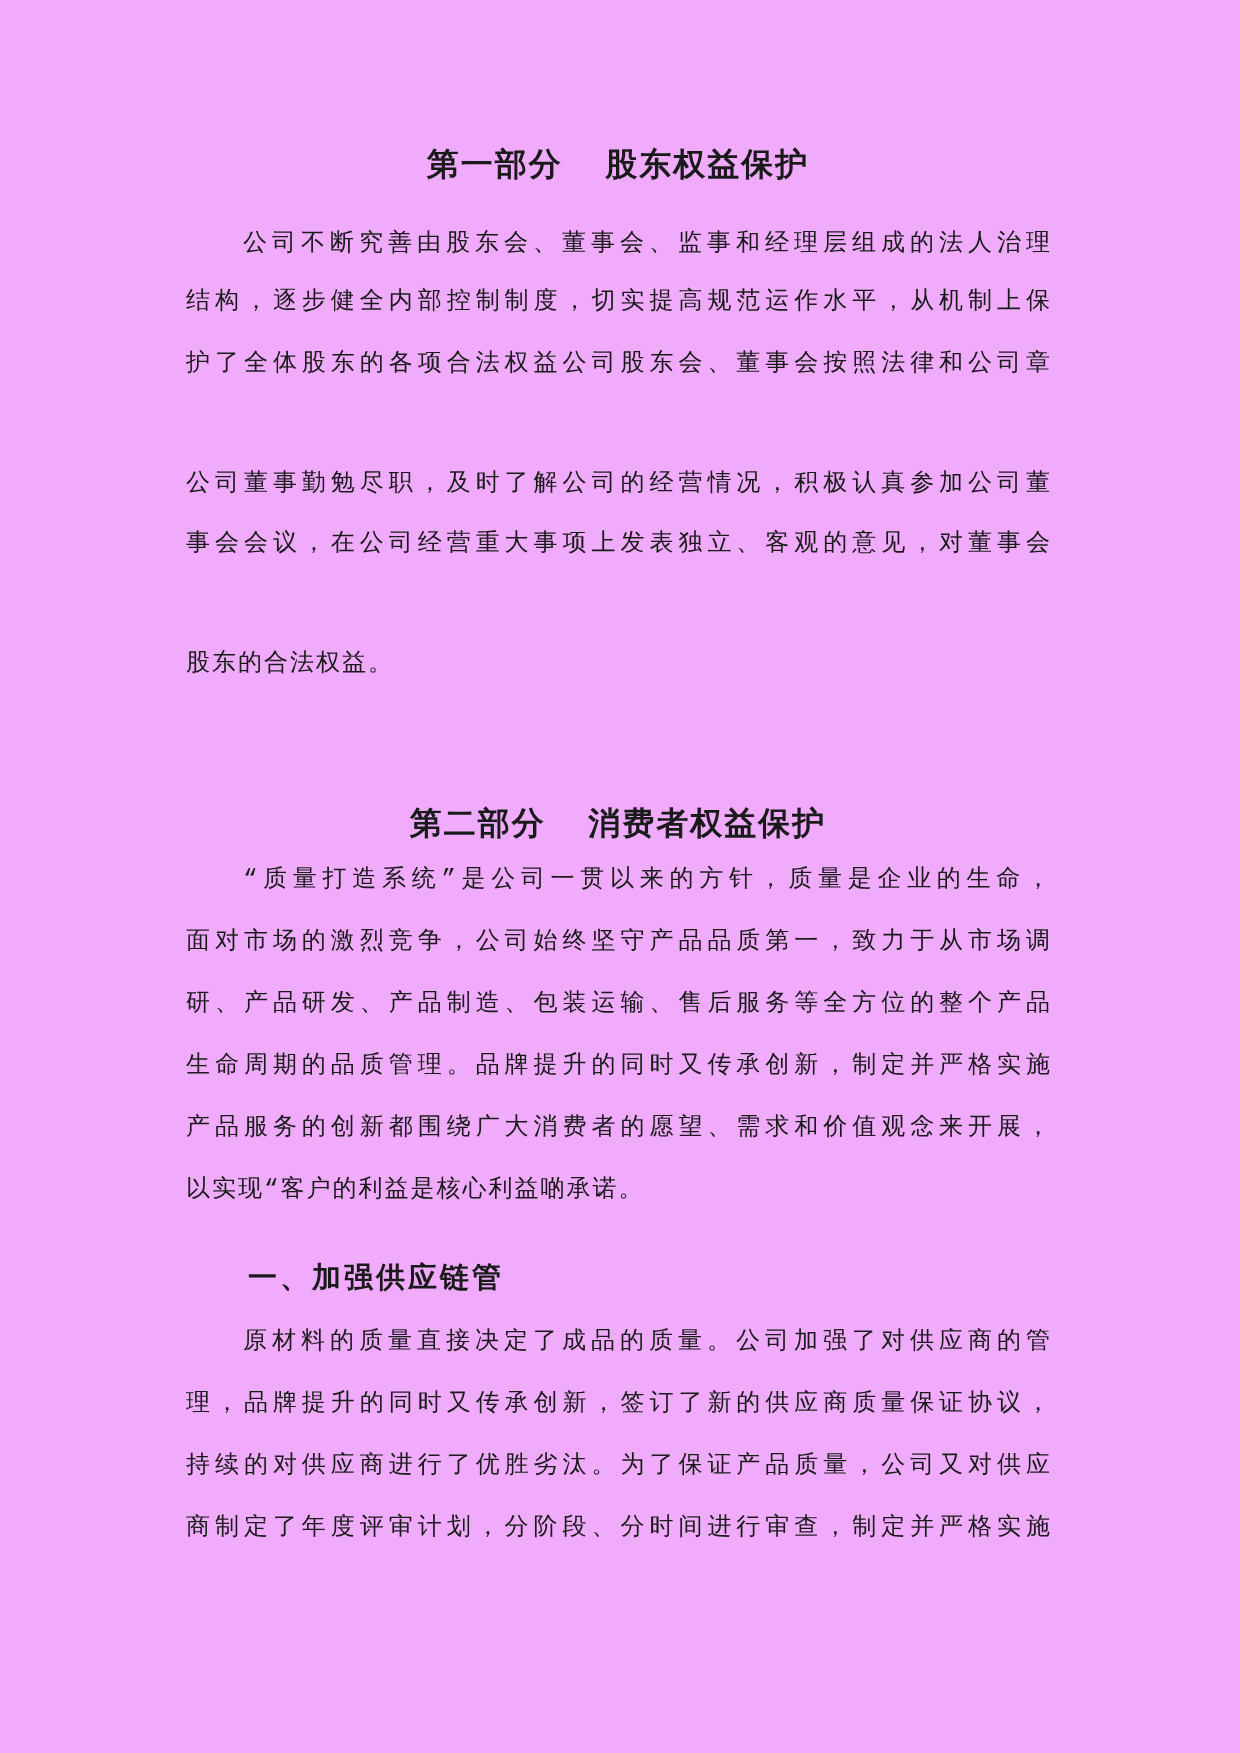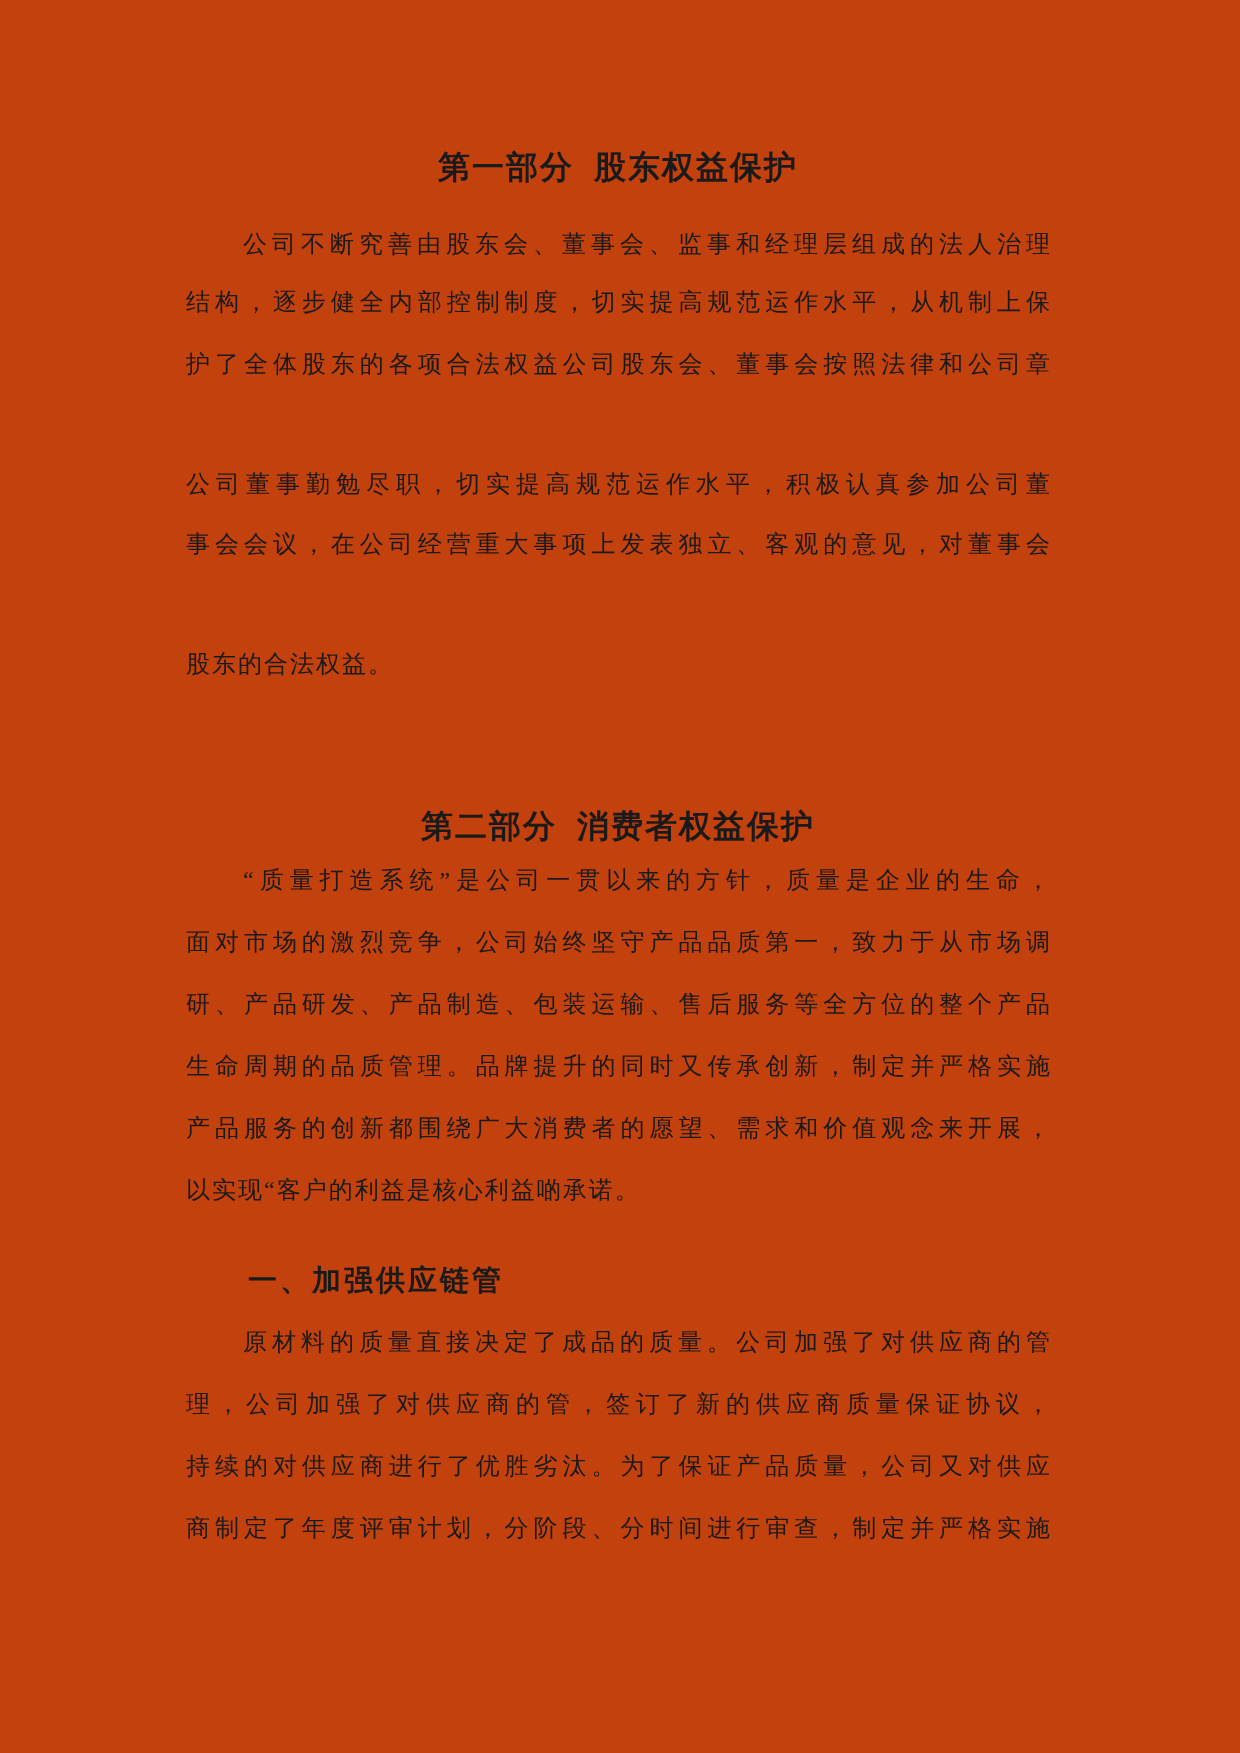--- a/index.html
+++ b/index.html
@@ -11,9 +11,9 @@
     position: relative;
     width: 1240px;
     height: 1753px;
-    background: #c2410c;
+    background: #f0abfc;
     color: #1a1a1a;
-    font-family: Liberation Serif, serif;
+    font-family: Liberation Mono, monospace;
     overflow: hidden;
   }
   .doc-title {

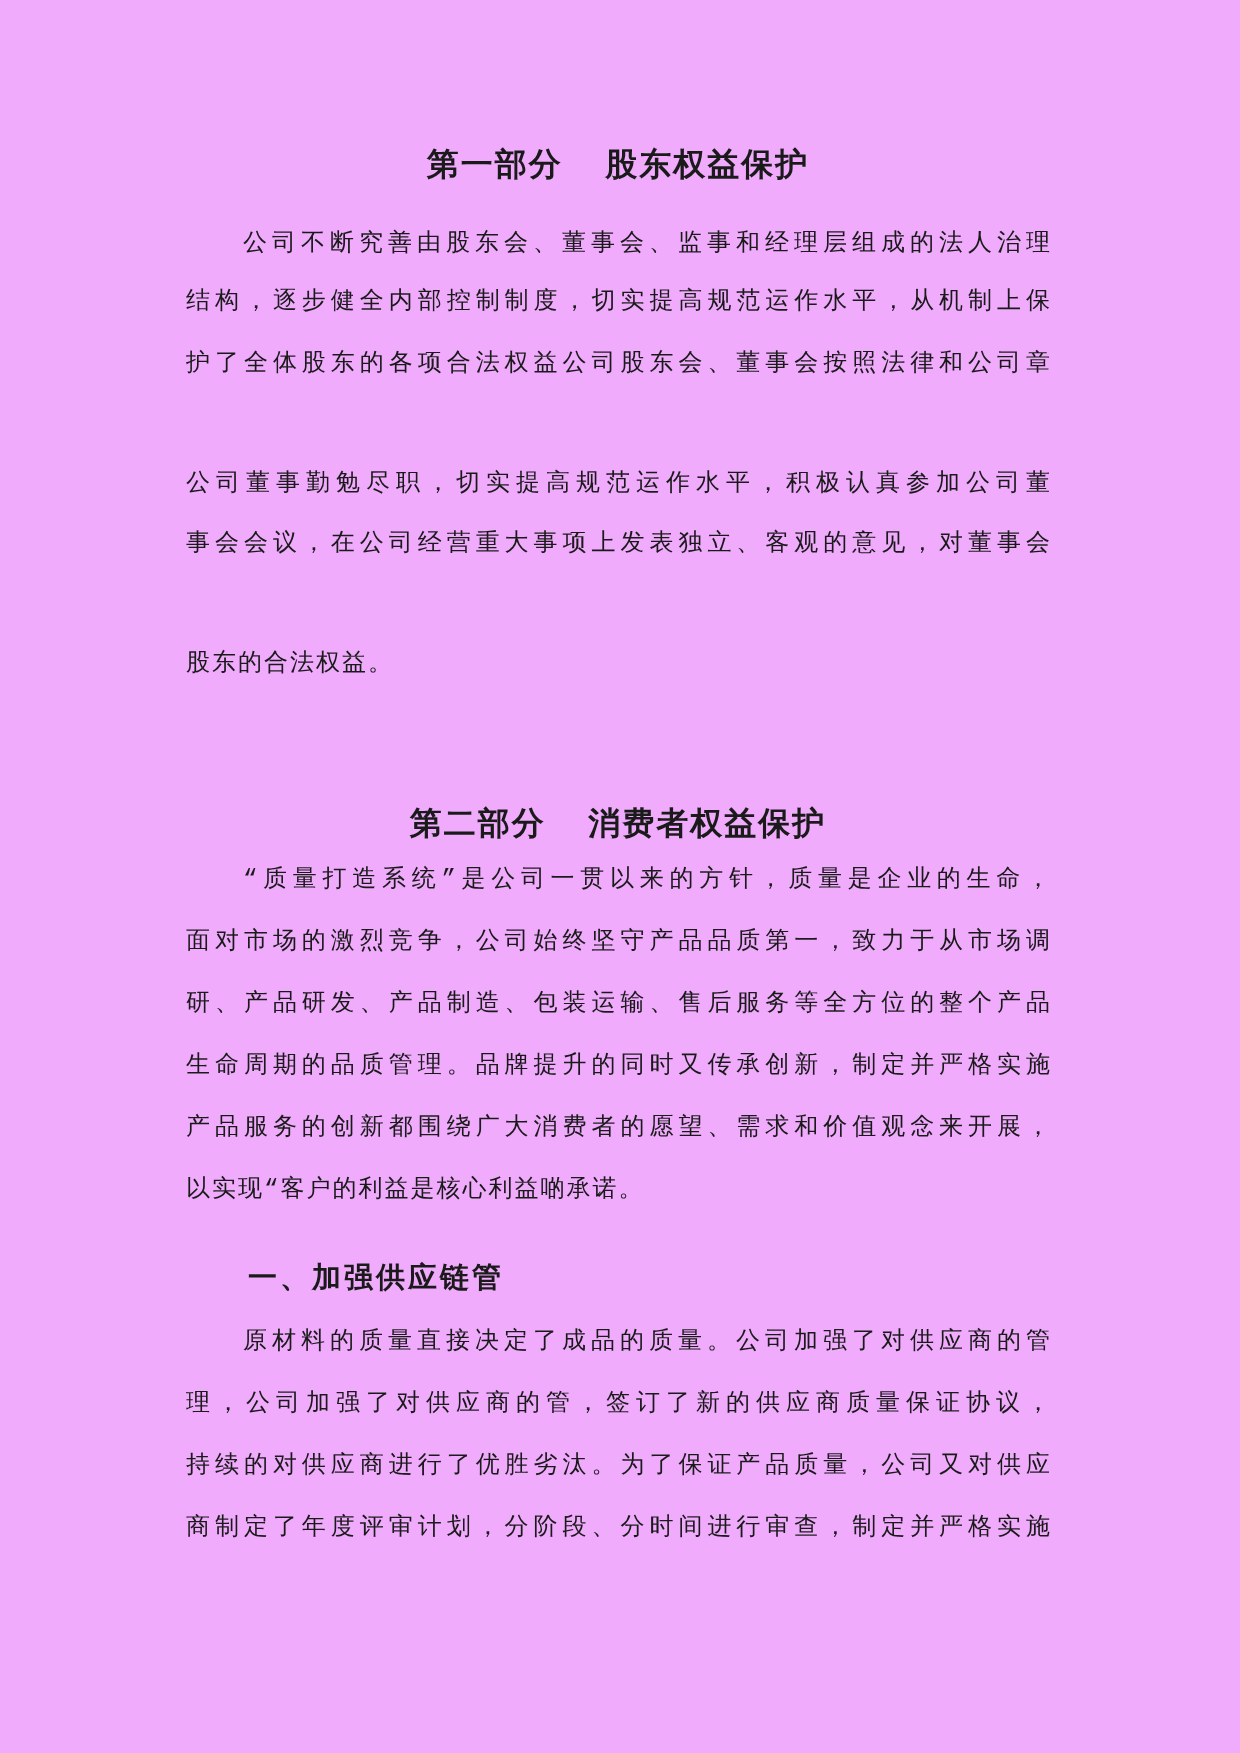--- a/index.html
+++ b/index.html
@@ -68,7 +68,7 @@
   <div class="t-line just indent" style="top:224px">公司不断究善由股东会、董事会、监事和经理层组成的法人治理</div>
   <div class="t-line just" style="top:282px">结构，逐步健全内部控制制度，切实提高规范运作水平，从机制上保</div>
   <div class="t-line just" style="top:344px">护了全体股东的各项合法权益公司股东会、董事会按照法律和公司章</div>
-  <div class="t-line just" style="top:464px">公司董事勤勉尽职，切实提高规范运作水平，积极认真参加公司董</div>
+  <div class="t-line just" style="top:464px">公司董事勤勉尽职，及时了解公司的经营情况，积极认真参加公司董</div>
   <div class="t-line just" style="top:524px">事会会议，在公司经营重大事项上发表独立、客观的意见，对董事会</div>
   <div class="t-line lastline" style="top:644px">股东的合法权益。</div>
 

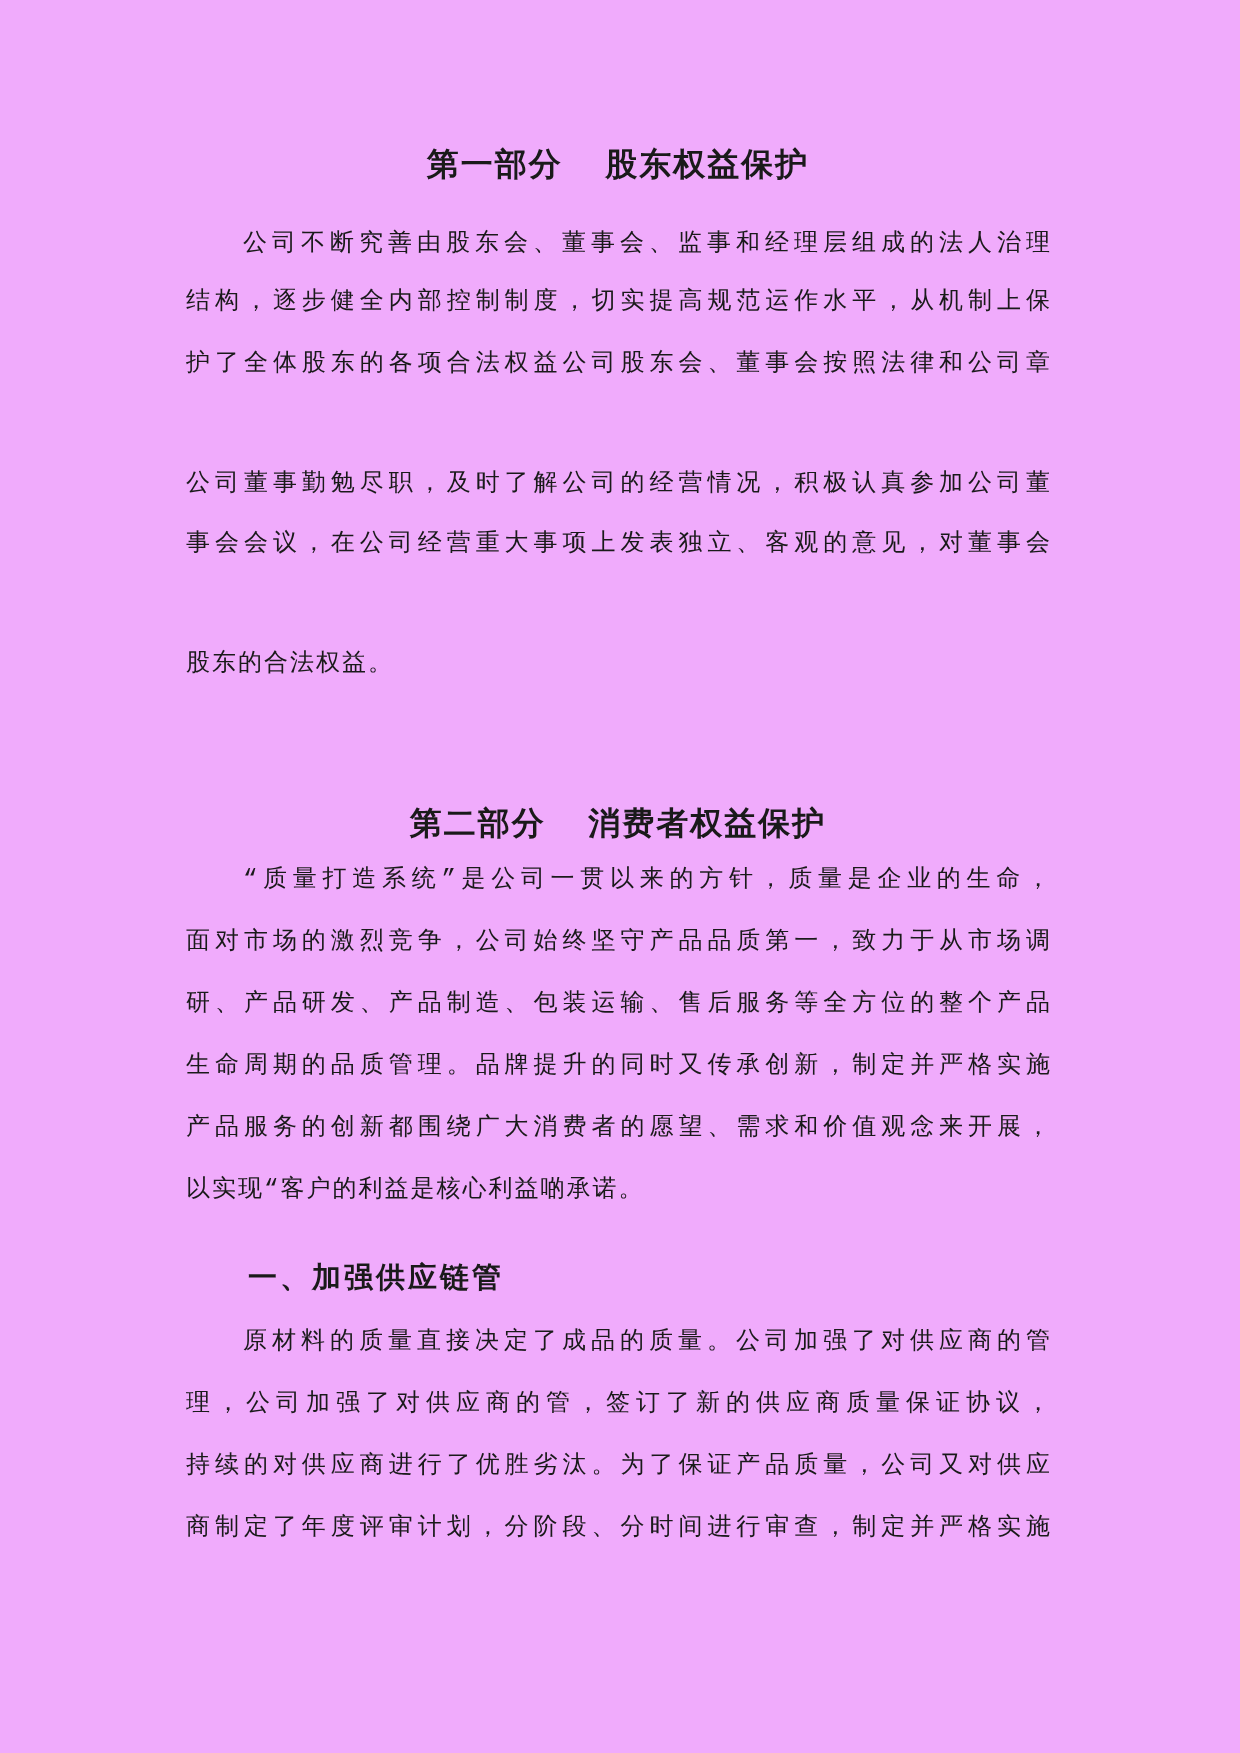--- a/index.html
+++ b/index.html
@@ -84,7 +84,7 @@
   <div class="sub-heading" style="top:1260px">一、加强供应链管</div>
 
   <div class="t-line just indent" style="top:1322px">原材料的质量直接决定了成品的质量。公司加强了对供应商的管</div>
-  <div class="t-line just" style="top:1384px">理，公司加强了对供应商的管，签订了新的供应商质量保证协议，</div>
+  <div class="t-line just" style="top:1384px">理，品牌提升的同时又传承创新，签订了新的供应商质量保证协议，</div>
   <div class="t-line just" style="top:1446px">持续的对供应商进行了优胜劣汰。为了保证产品质量，公司又对供应</div>
   <div class="t-line just" style="top:1508px">商制定了年度评审计划，分阶段、分时间进行审查，制定并严格实施</div>
 

